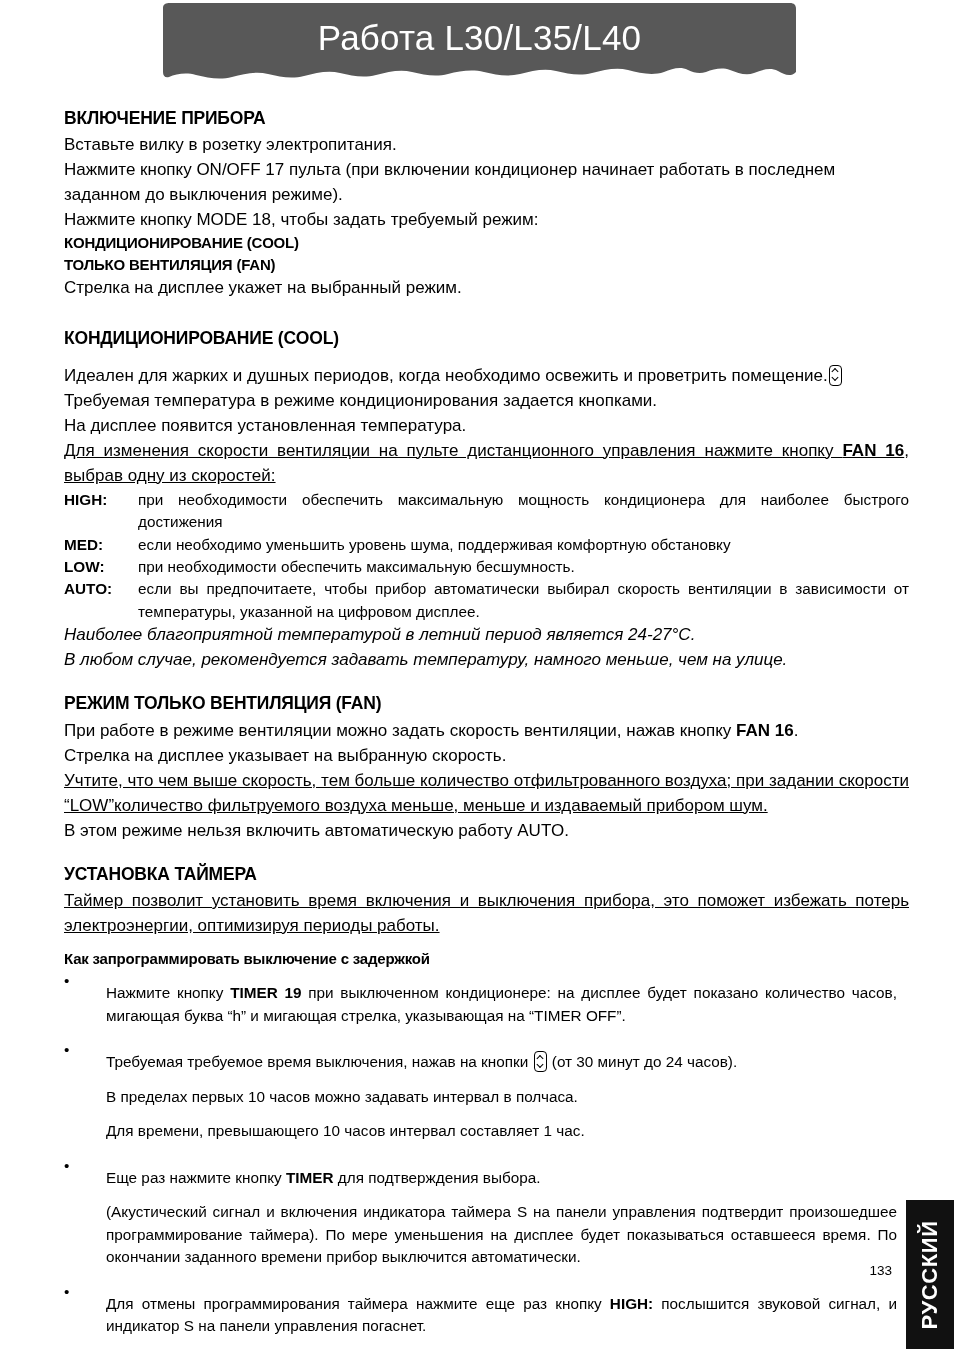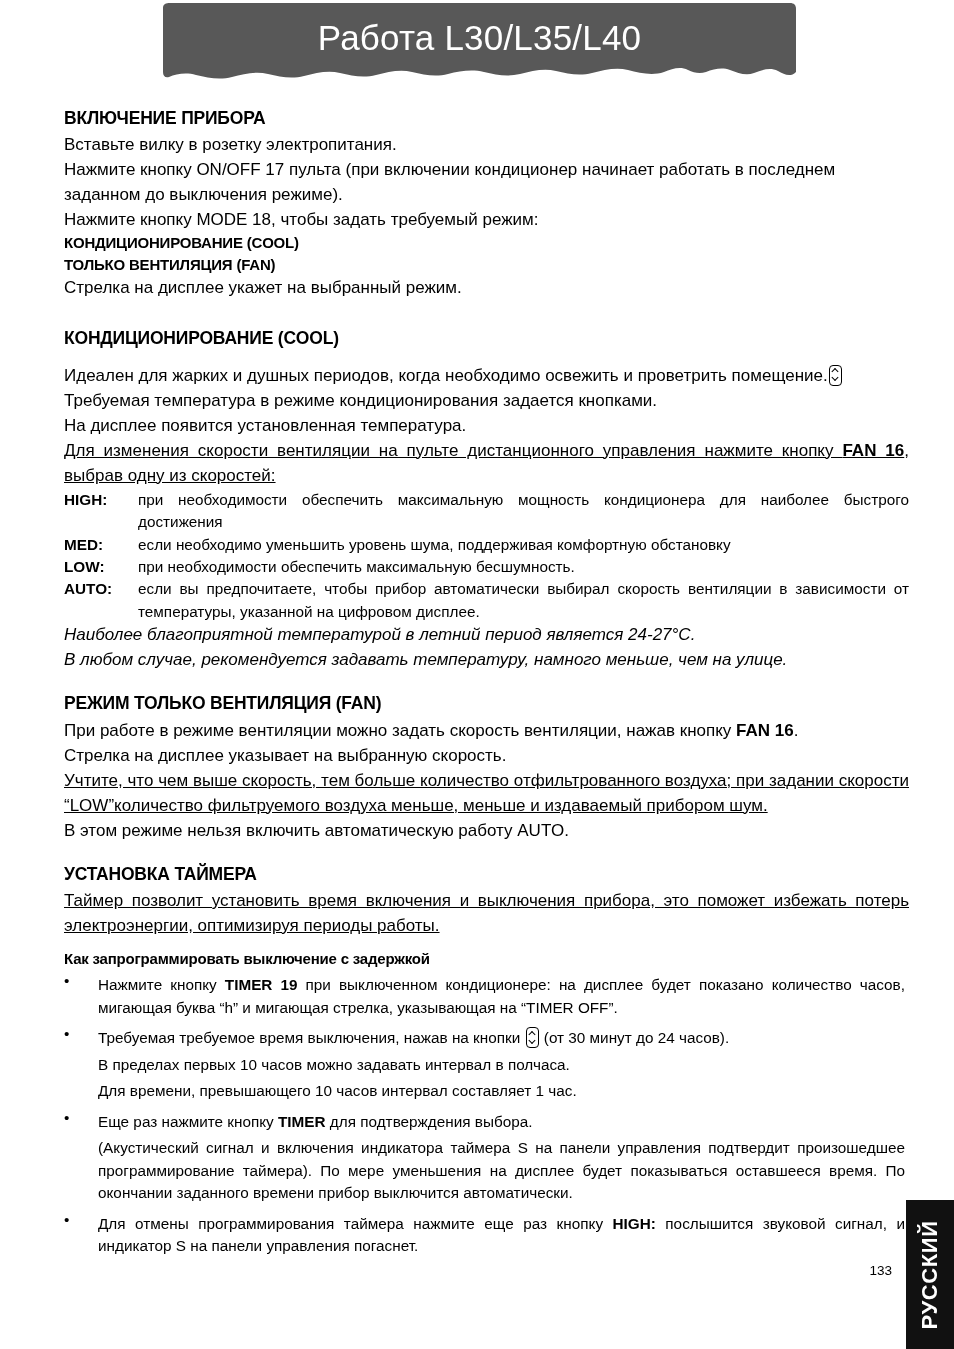--- a/index.html
+++ b/index.html
@@ -116,7 +116,7 @@
     flex: 1 1 auto;
   }
   .bullet-body p {
-    margin: 4px;
+    margin: 12px;
   }
   .bullet-body p.just {
     text-align: justify;

